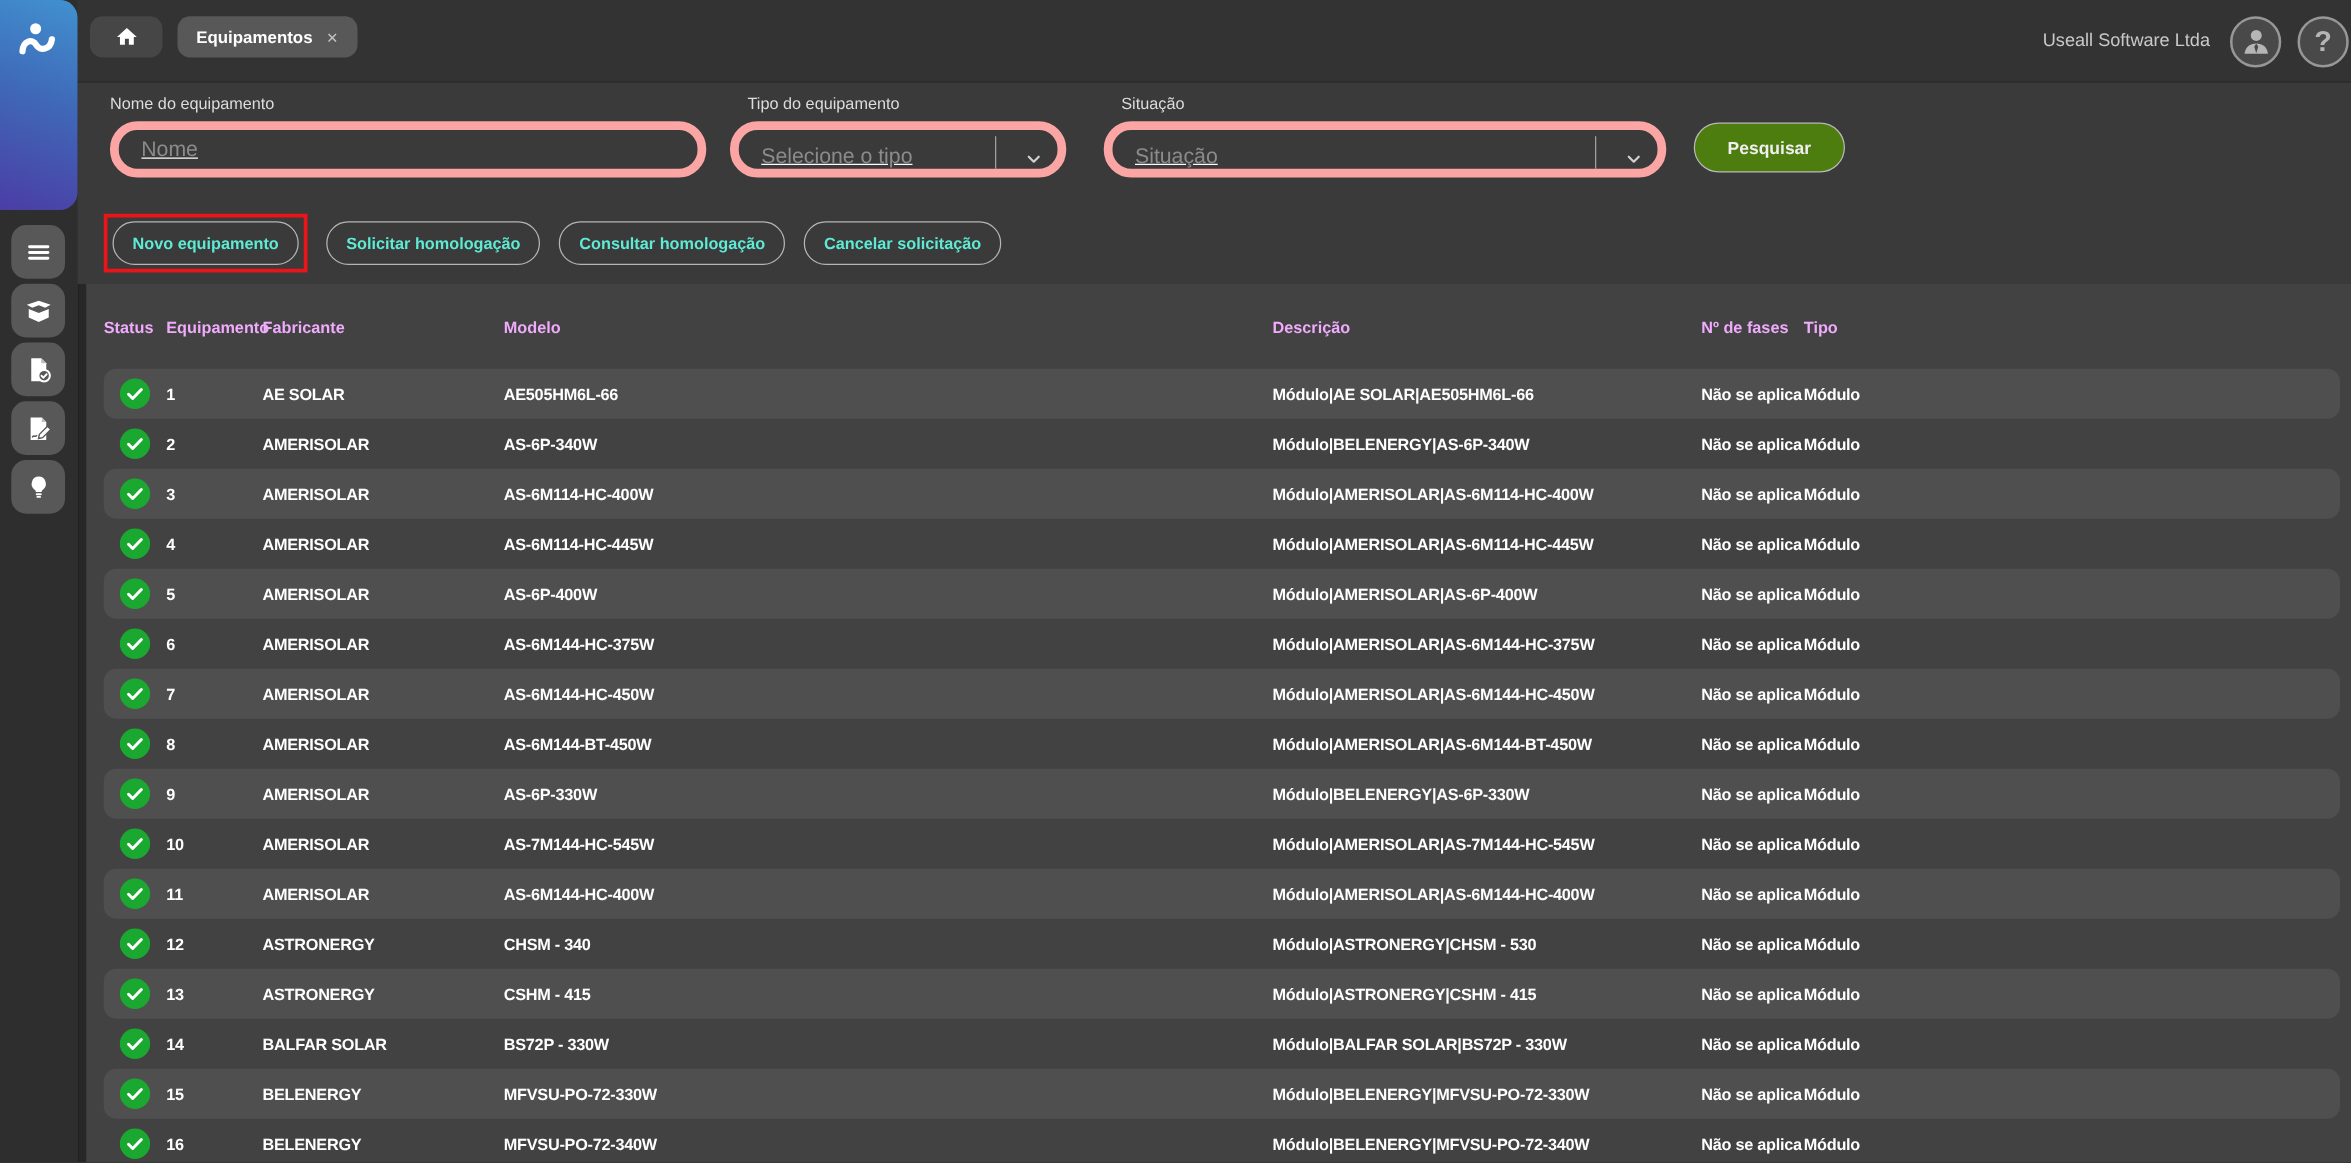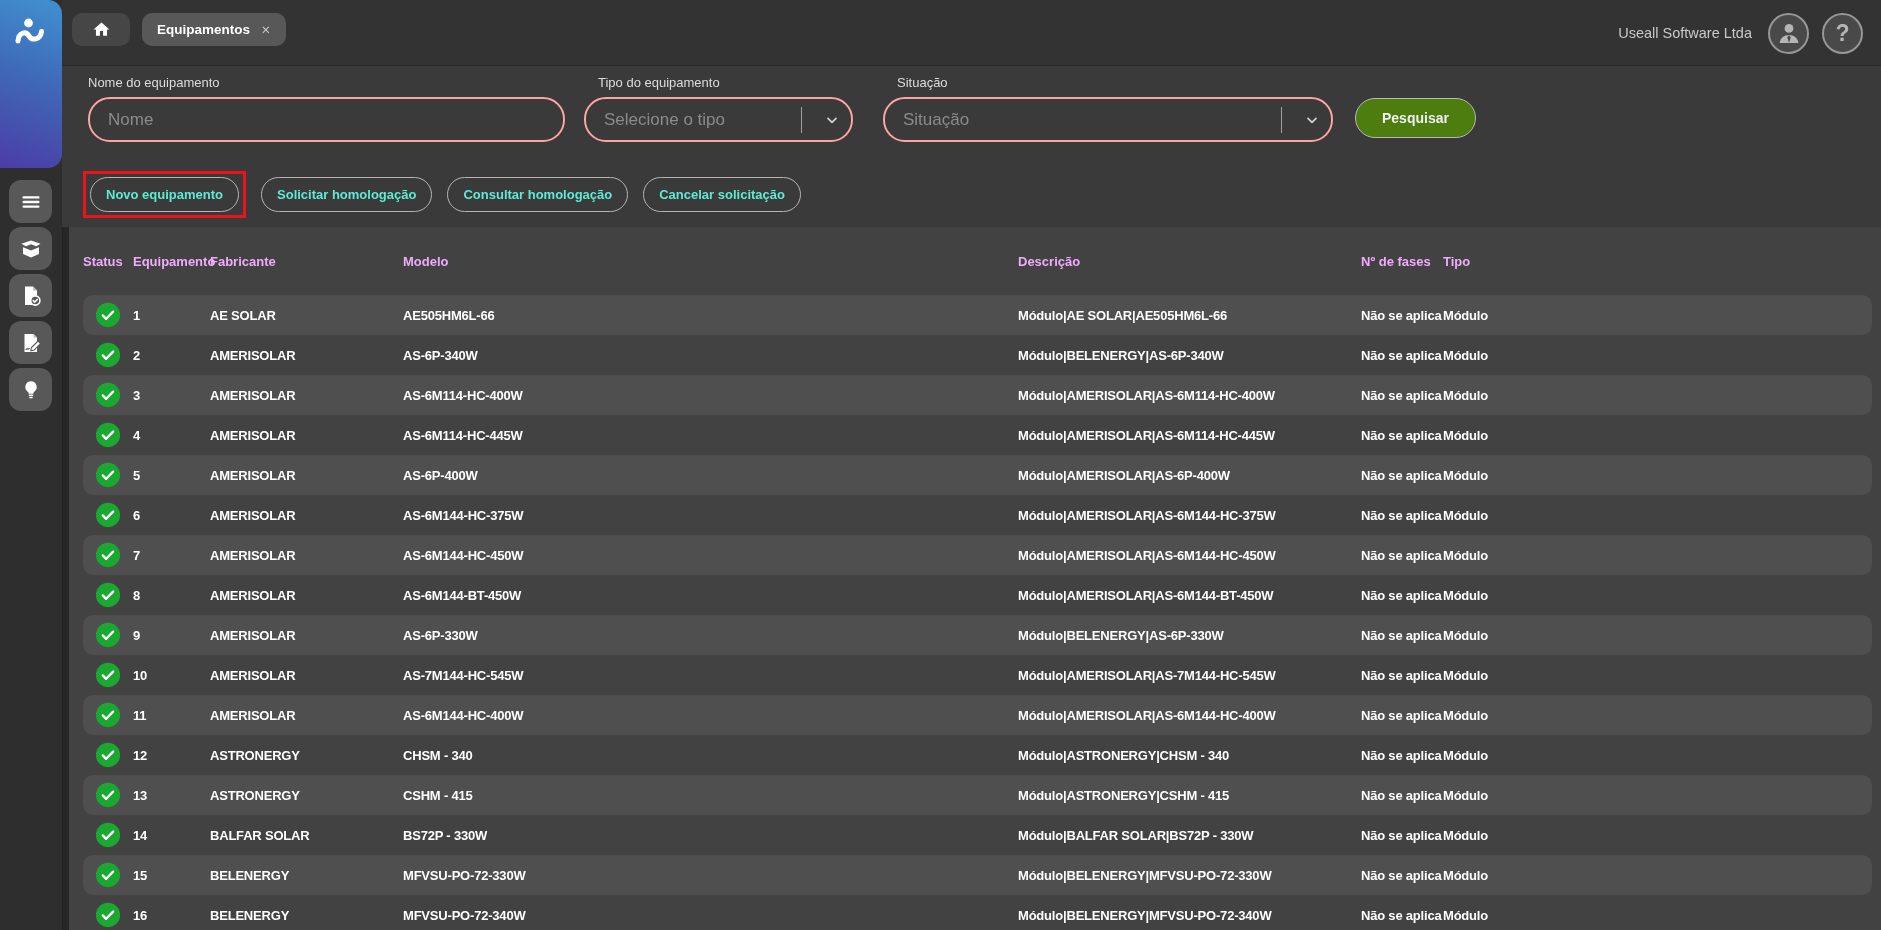--- a/index.html
+++ b/index.html
@@ -33,7 +33,7 @@
     border-radius:10px; padding:0 15px; display:flex; align-items:center; gap:11px;
     color:#ffffff; font-size:13.5px; font-weight:bold; cursor:pointer; }
   .tab-close { color:#c4c4c4; font-size:11.5px; font-weight:normal; cursor:pointer; }
-  .topbar-right { position:absolute; right:18px; top:0; height:66px; display:flex;
+  .topbar-right { position:absolute; right:2px; top:0; height:66px; display:flex;
     align-items:center; gap:13px; }
   .company { color:#c9c9c9; font-size:14.5px; margin-right:3px; }
   .circle-btn { width:41px; height:41px; border-radius:50%; background:#494949;

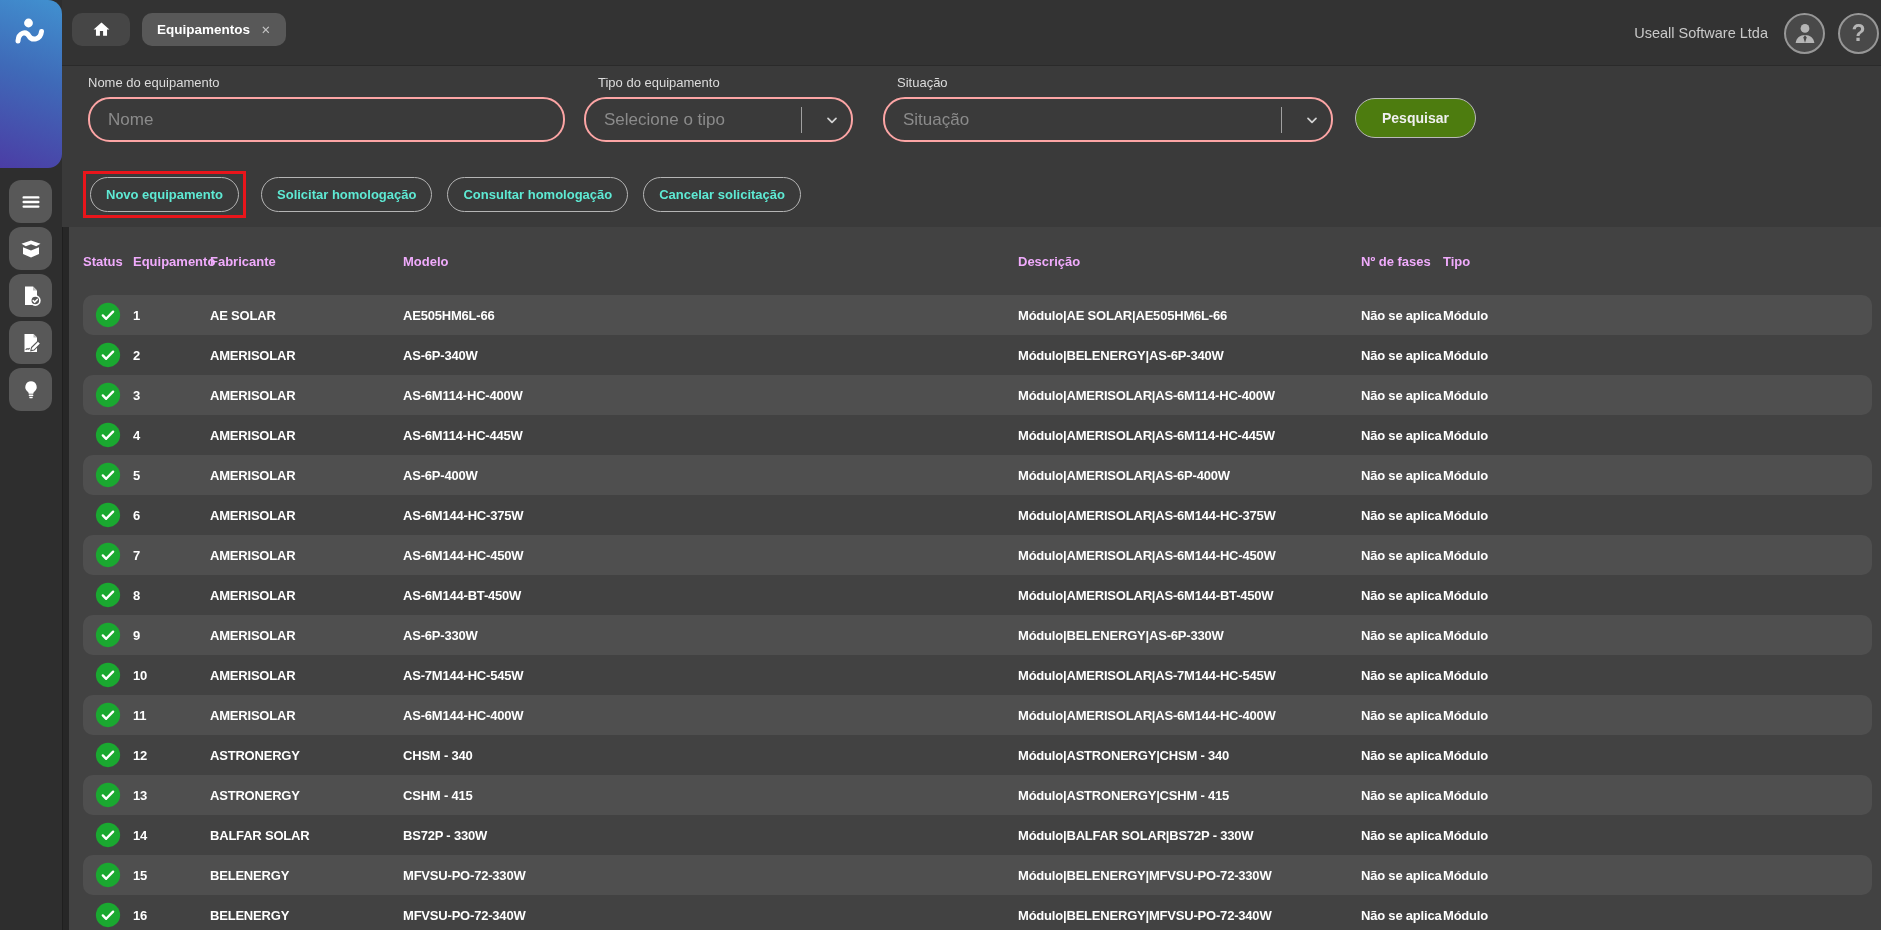--- a/index.html
+++ b/index.html
@@ -44,9 +44,9 @@
   
   .filters { position:relative; height:95px; }
   .f-label { position:absolute; top:9px; color:#dcdcdc; font-size:13px; }
-  .f-field { position:absolute; top:31px; height:45px; border:2px solid #fca5a5;
+  .f-field { position:absolute; top:31px; height:45px; border:7px solid #fca5a5;
     border-radius:22px; background:transparent; color:#fff; font-size:17px;
-    padding:0 18px; font-family:"Liberation Sans", sans-serif; }
+    padding:0 18px; font-family:"Liberation Sans", sans-serif;text-decoration:underline; }
   .f-field::placeholder { color:#8b8b8b; }
   .combo { display:flex; align-items:center; cursor:pointer; padding-right:0; }
   .combo .ph { color:#8b8b8b; flex:1; }

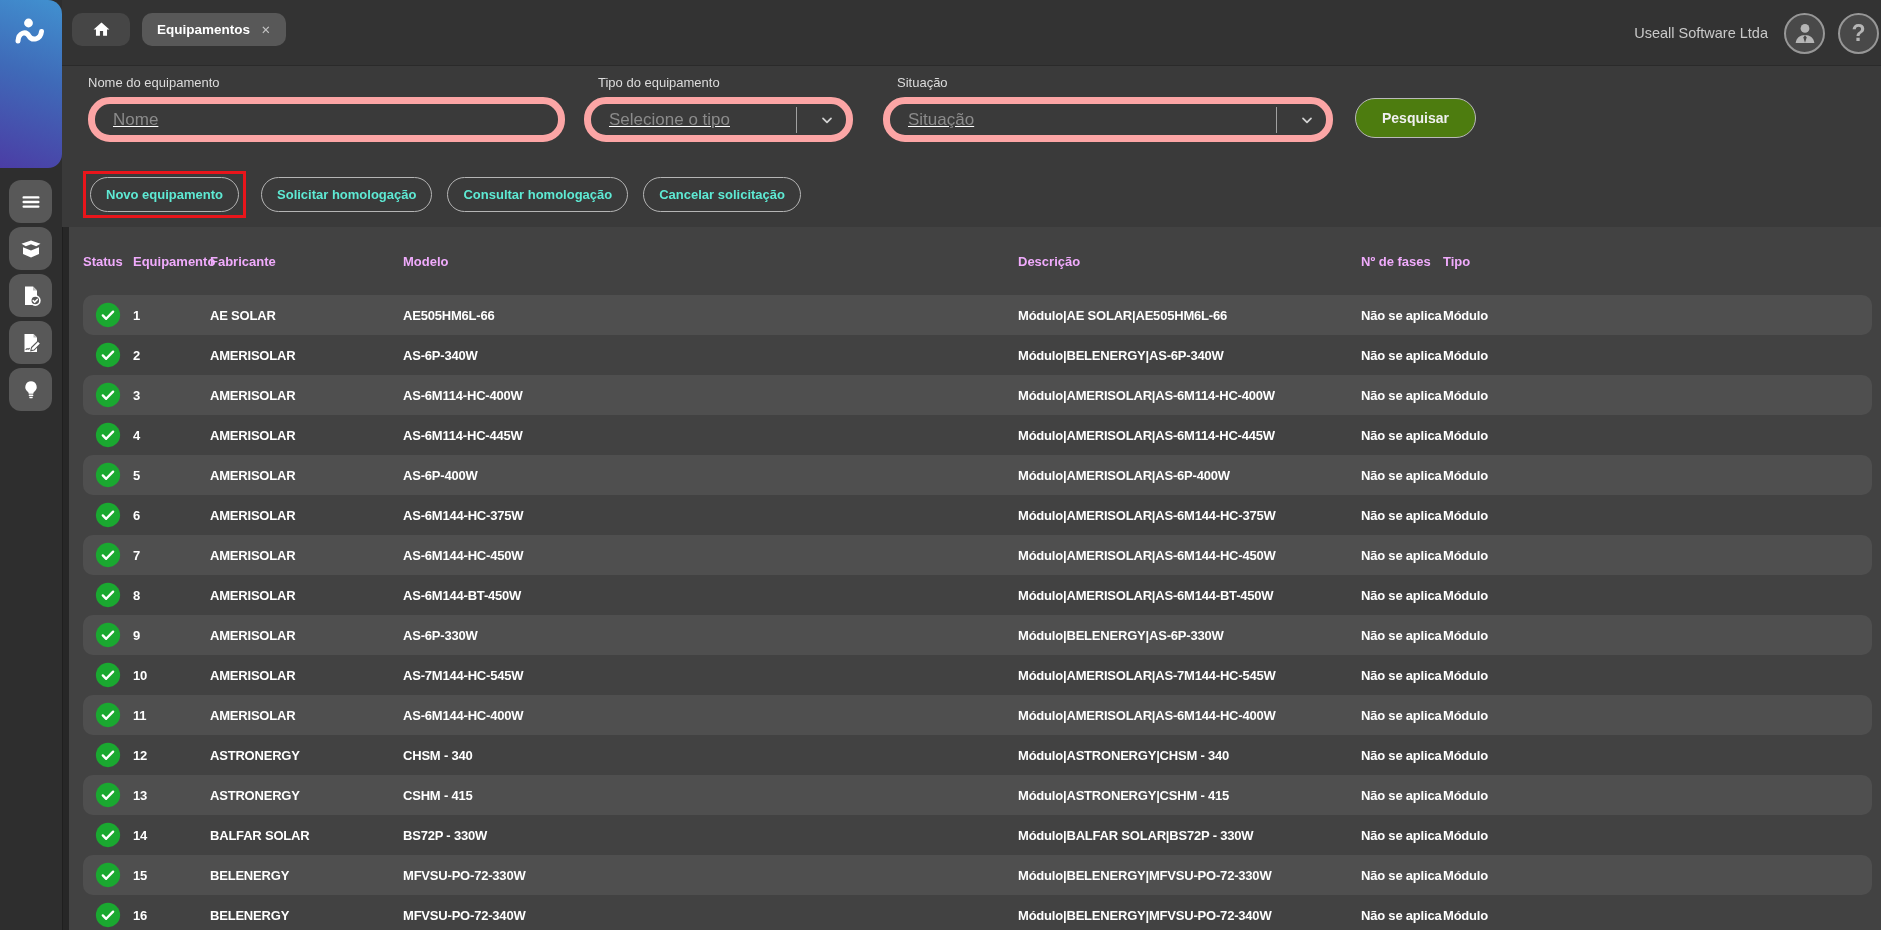--- a/index.html
+++ b/index.html
@@ -48,7 +48,7 @@
     border-radius:22px; background:transparent; color:#fff; font-size:17px;
     padding:0 18px; font-family:"Liberation Sans", sans-serif;text-decoration:underline; }
   .f-field::placeholder { color:#8b8b8b; }
-  .combo { display:flex; align-items:center; cursor:pointer; padding-right:0; }
+  .combo { display:flex; align-items:flex-end; cursor:pointer; padding-right:0; }
   .combo .ph { color:#8b8b8b; flex:1; }
   .combo .sep { width:1px; height:26px; background:#a0a0a0; margin-right:11px; }
   .combo .chev { width:38px; display:flex; align-items:center; justify-content:center; }

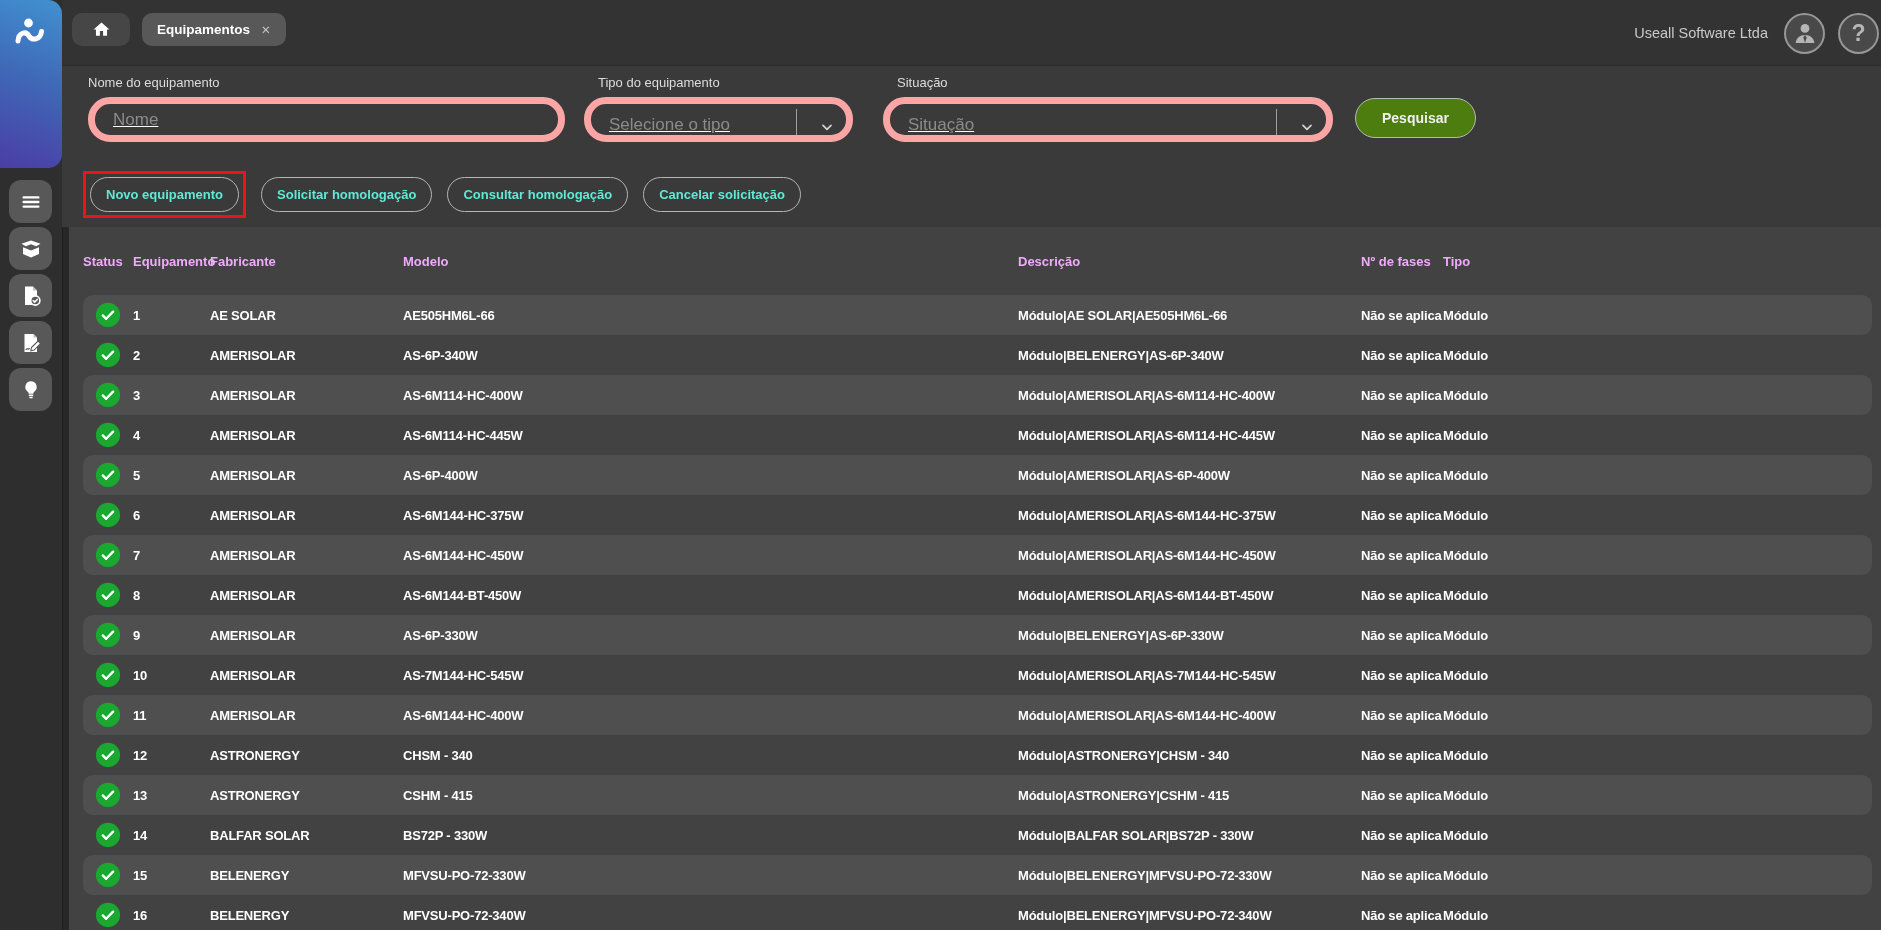--- a/index.html
+++ b/index.html
@@ -367,7 +367,7 @@
     <span>12</span>
     <span>ASTRONERGY</span>
     <span>CHSM - 340</span>
-    <span>Módulo|ASTRONERGY|CHSM - 340</span>
+    <span>Módulo|ASTRONERGY|CHSM - 530</span>
     <span>Não se aplica</span>
     <span>Módulo</span>
   </div>

